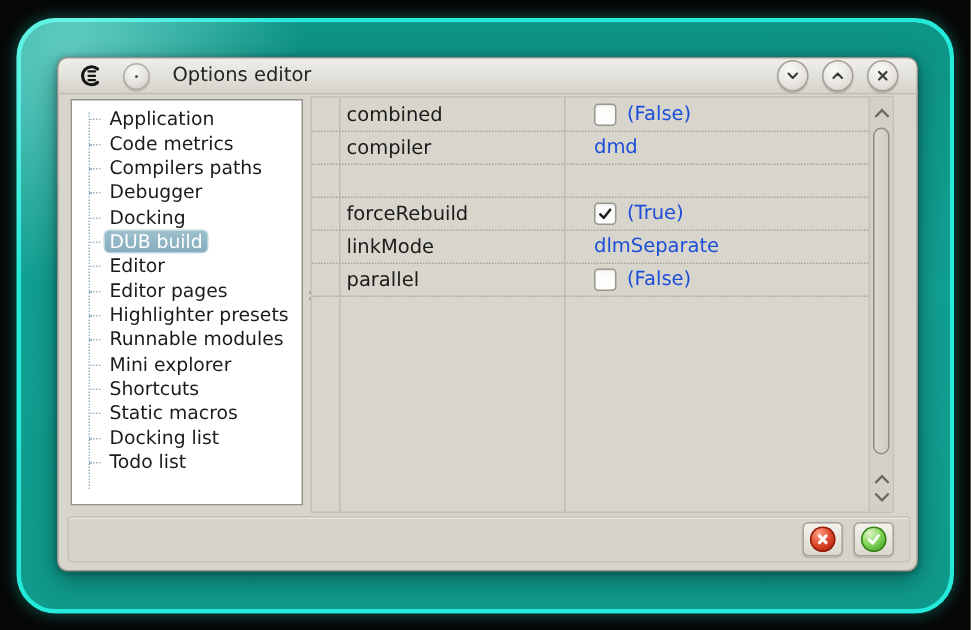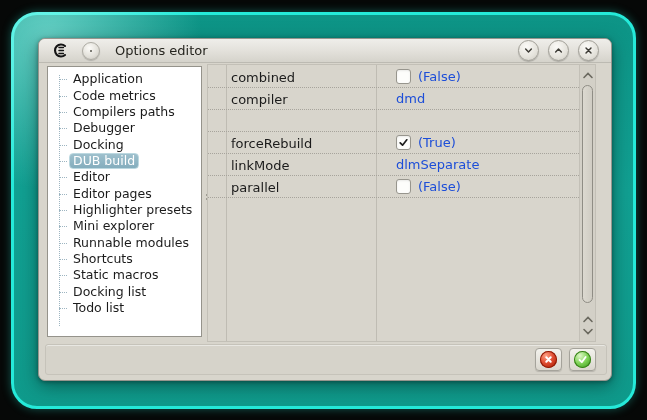--- a/index.html
+++ b/index.html
@@ -190,10 +190,10 @@
               <span class="tlabel">Highlighter presets</span>
             </div>
             <div class="titem">
+              <span class="tlabel">Runnable modules</span>
+            </div>
+            <div class="titem">
               <span class="tlabel">Mini explorer</span>
-            </div>
-            <div class="titem">
-              <span class="tlabel">Runnable modules</span>
             </div>
             <div class="titem">
               <span class="tlabel">Shortcuts</span>

